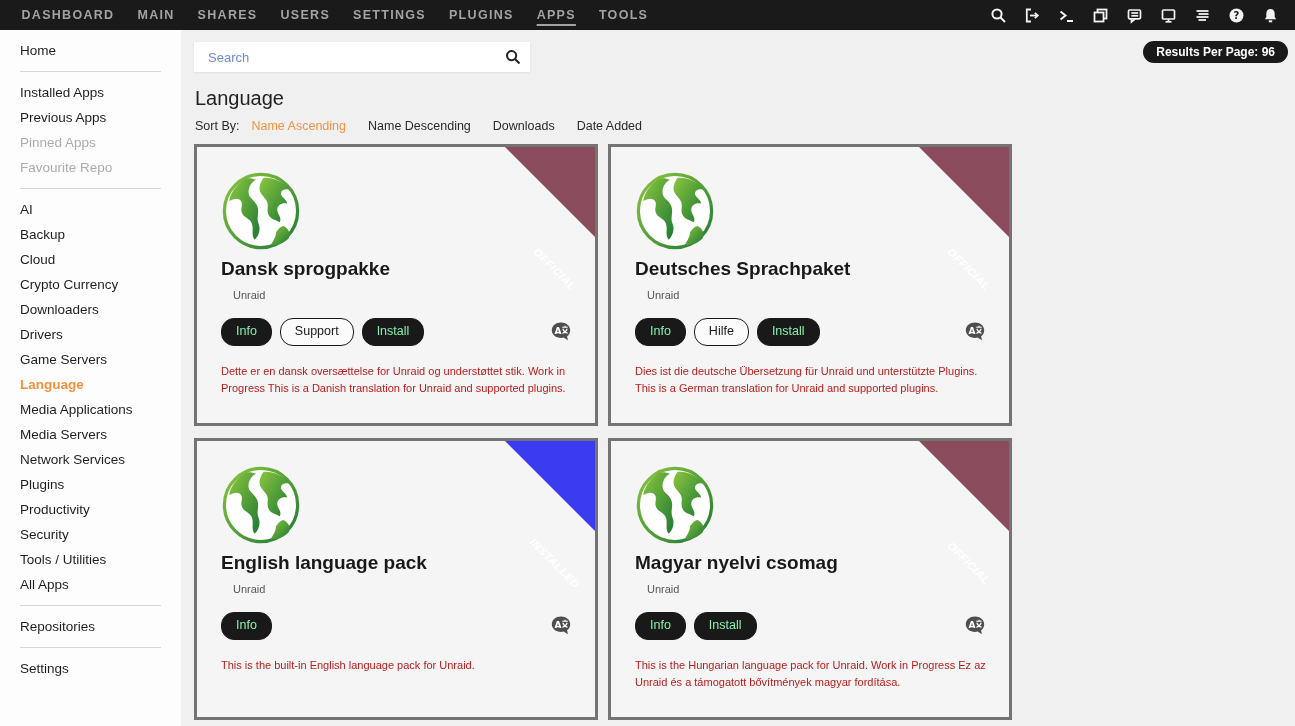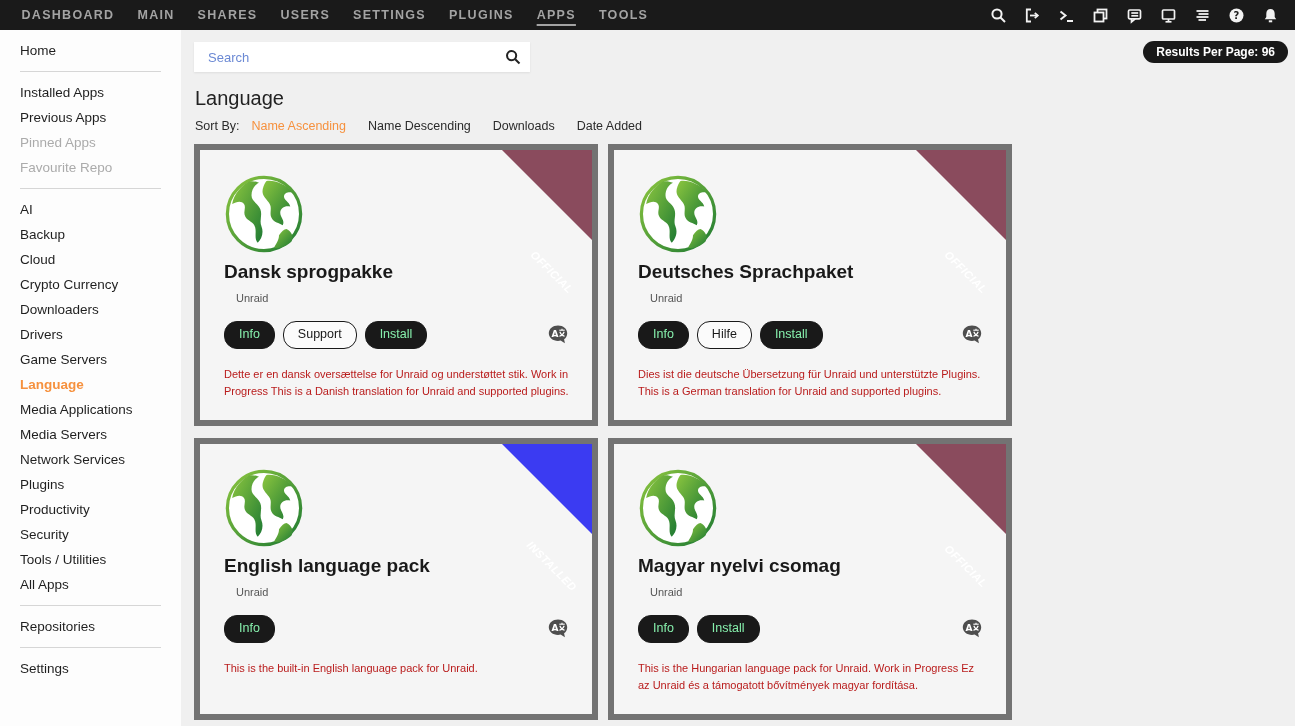--- a/index.html
+++ b/index.html
@@ -48,7 +48,7 @@
   
   .cards { margin-top:11px; display:grid; grid-template-columns:404px 404px; gap:12px 10px; }
   .card { position:relative; width:404px; height:282px; background:#f5f5f5;
-    border:6px solid #737373; overflow:hidden; padding:24px 20px 8px 24px; }
+    border:3px solid #737373; overflow:hidden; padding:24px 20px 8px 24px; }
   .ribbon { position:absolute; top:0; right:0; width:0; height:0;
     border-top:90px solid #8a4b5d; border-left:90px solid transparent; }
   .ribbon.installed { border-top-color:#3b3bf2; }

